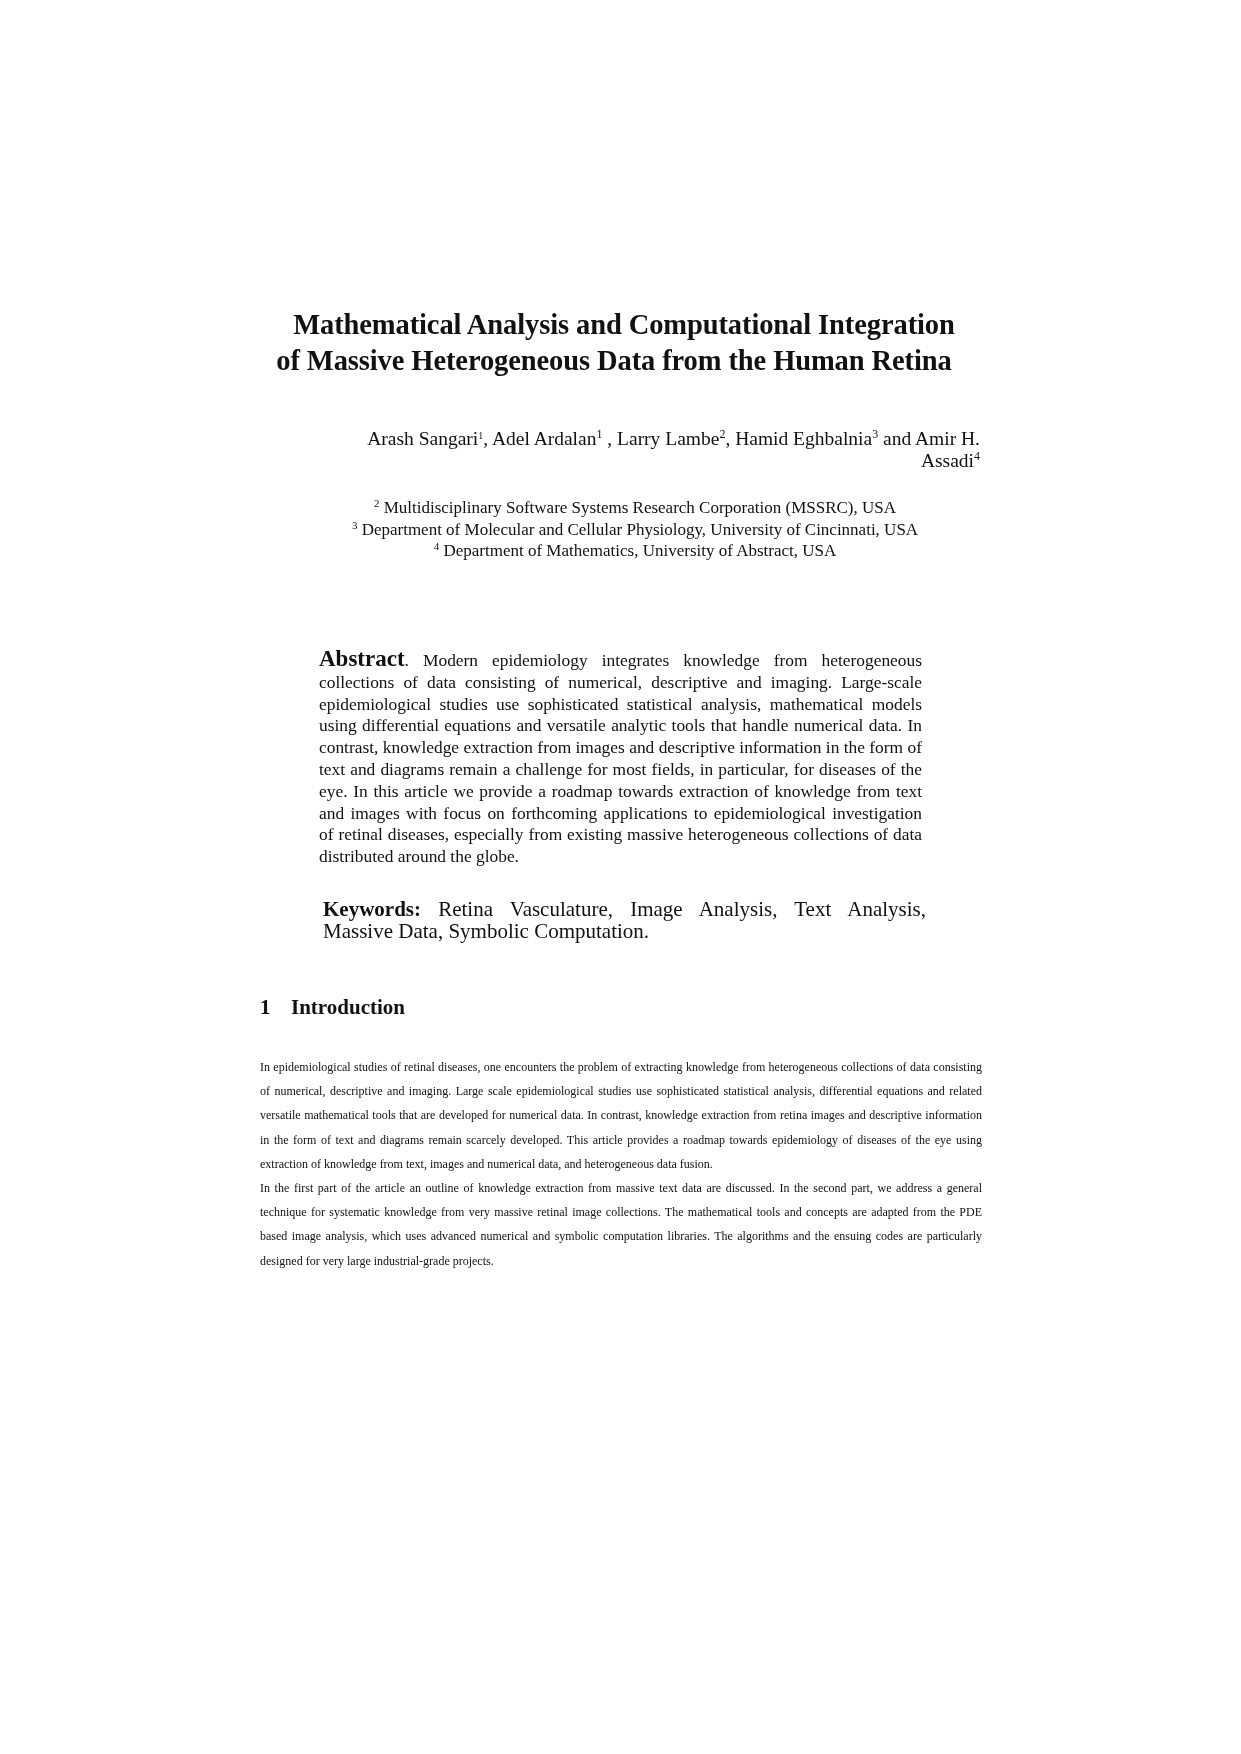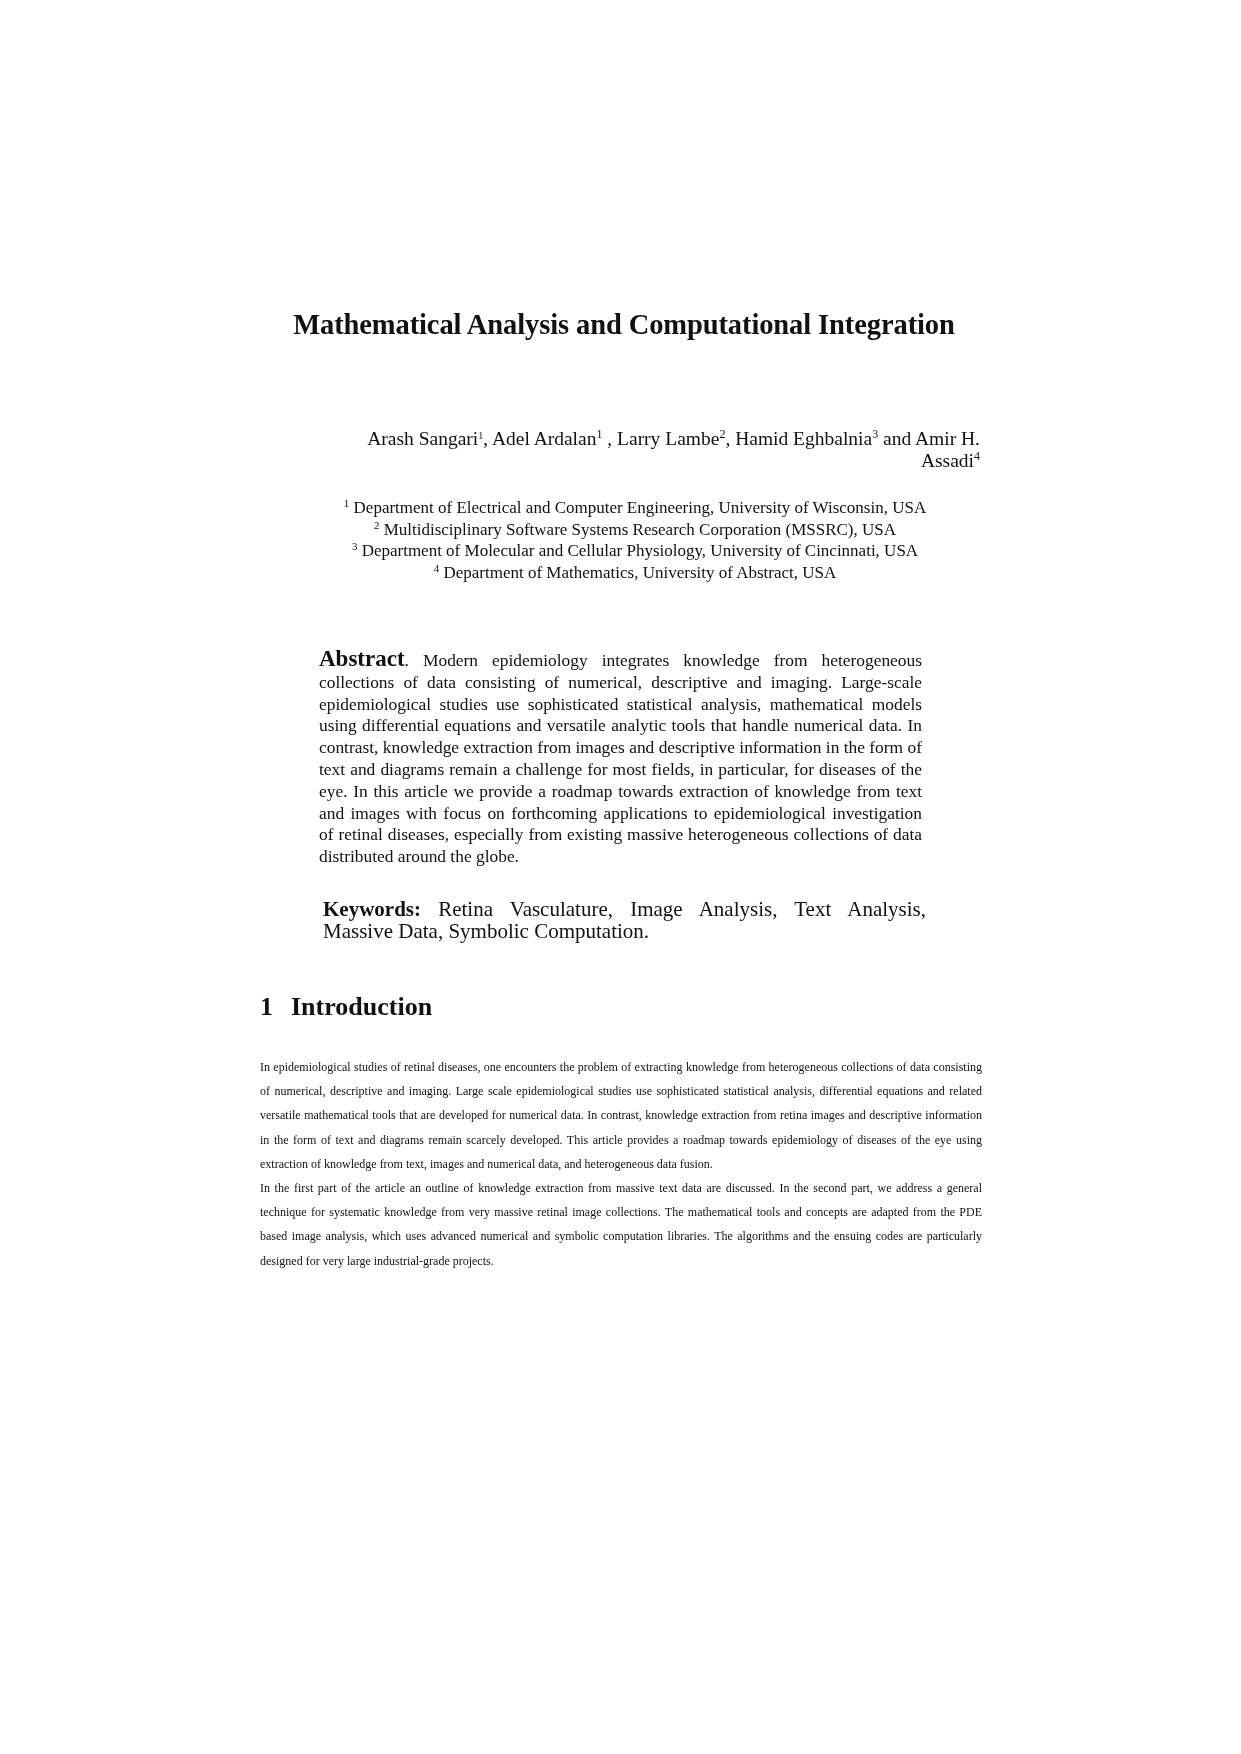--- a/index.html
+++ b/index.html
@@ -117,6 +117,7 @@
 
   <h1 class="title">
     <span class="l1">Mathematical Analysis and Computational Integration</span>
+    <span class="l2">of Massive Heterogeneous Data from the Human Retina</span>
   </h1>
 
   <div class="authors">

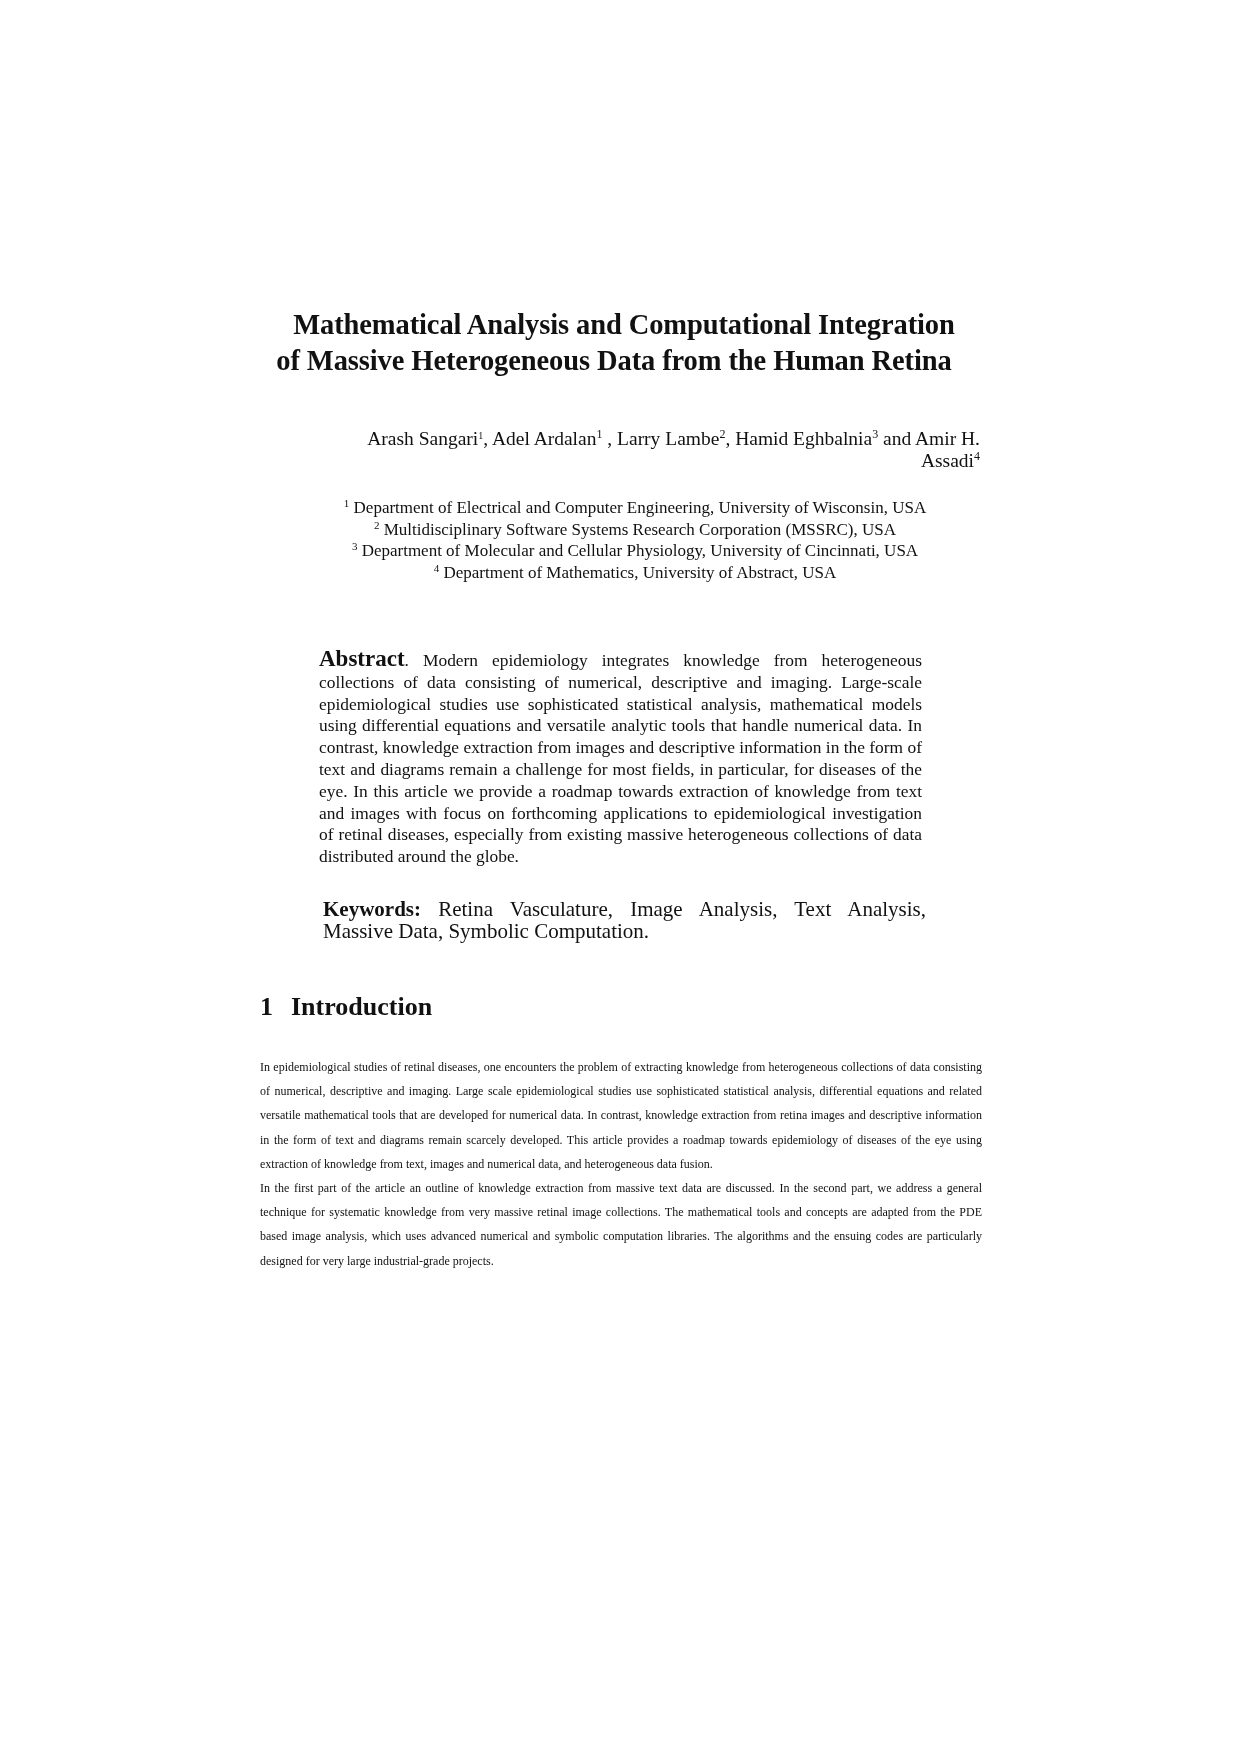--- a/index.html
+++ b/index.html
@@ -126,7 +126,6 @@
   </div>
 
   <div class="affiliations">
-    <div><sup>1</sup><span> Department of Electrical and Computer Engineering, University of Wisconsin, USA</span></div>
     <div><sup>2</sup><span> Multidisciplinary Software Systems Research Corporation (MSSRC), USA</span></div>
     <div><sup>3</sup><span> Department of Molecular and Cellular Physiology, University of Cincinnati, USA</span></div>
     <div><sup>4</sup><span> Department of Mathematics, University of Abstract, USA</span></div>

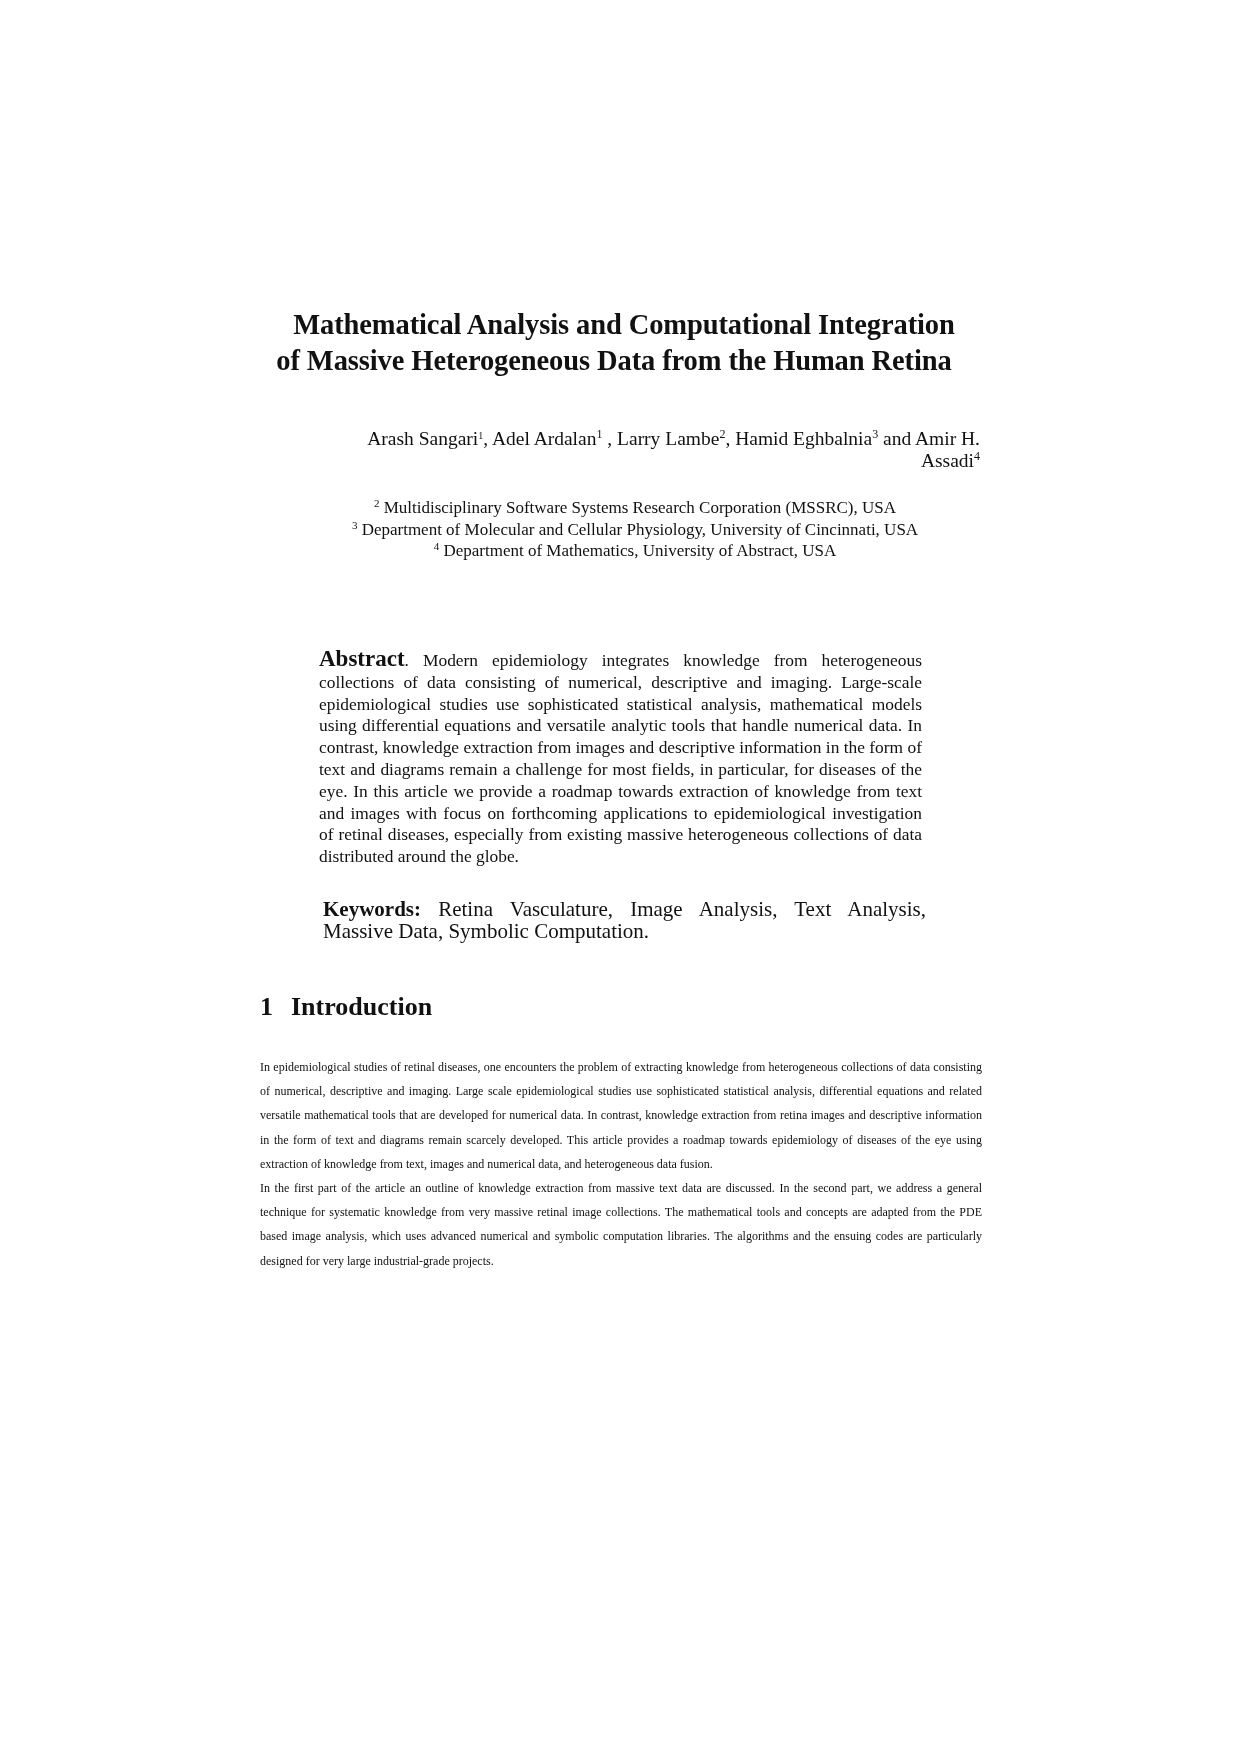--- a/index.html
+++ b/index.html
@@ -92,7 +92,7 @@
       top: 993px;
       margin: 0;
       font-weight: bold;
-      font-size: 26px;
+      font-size: 21px;
       line-height: 28px;
       white-space: nowrap;
     }

